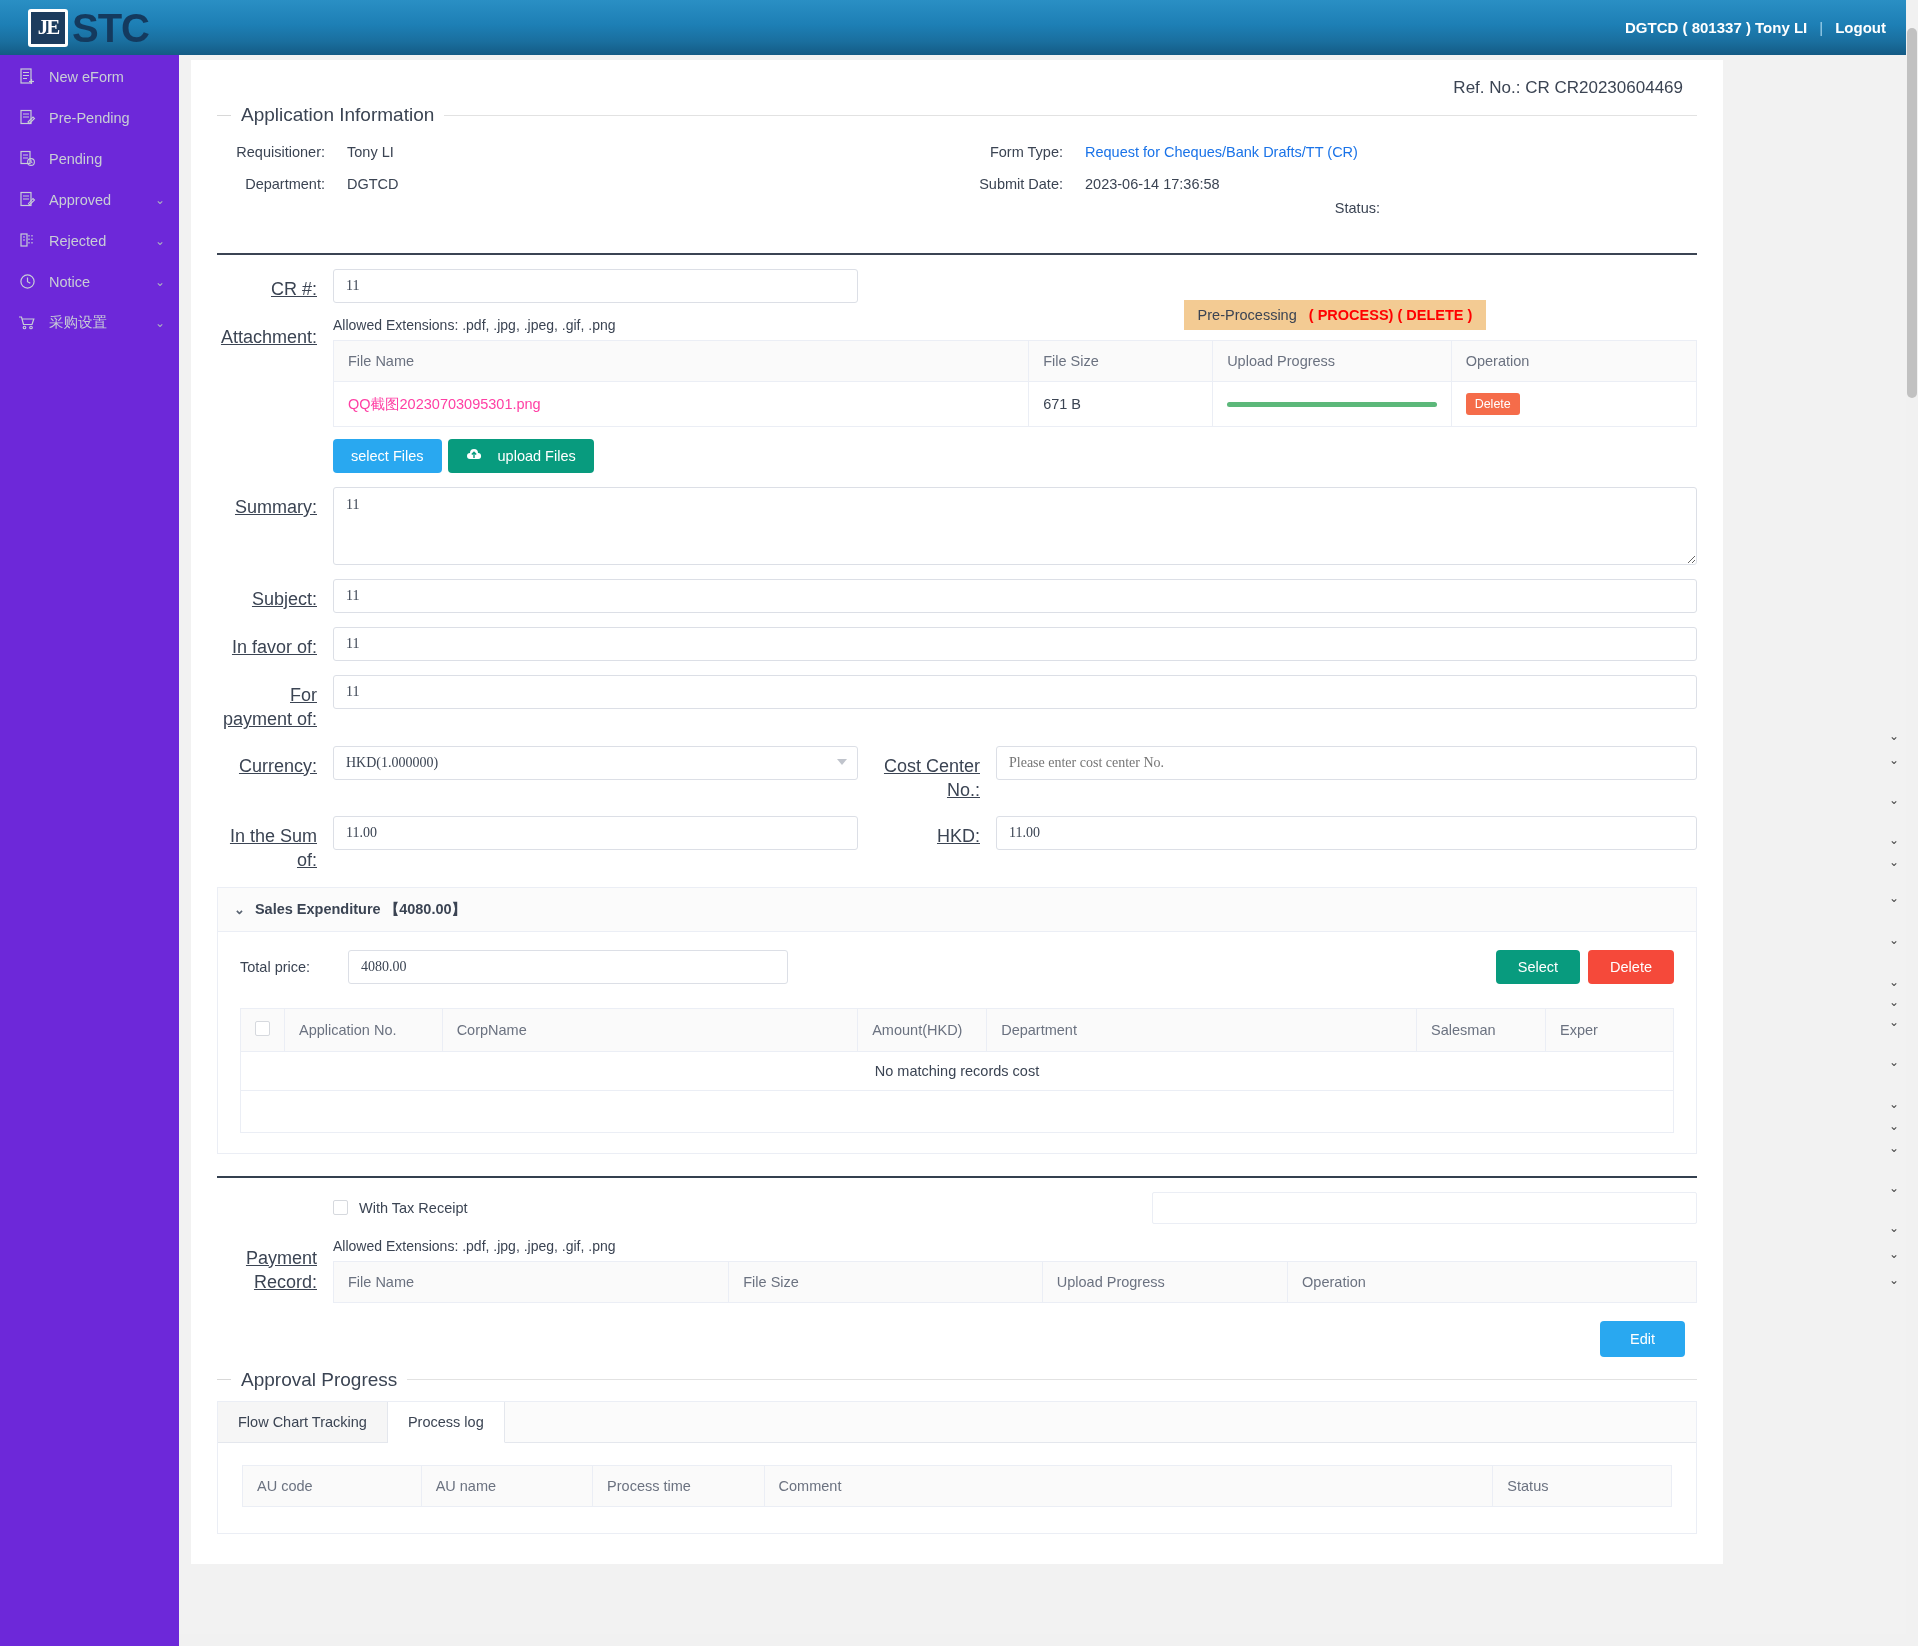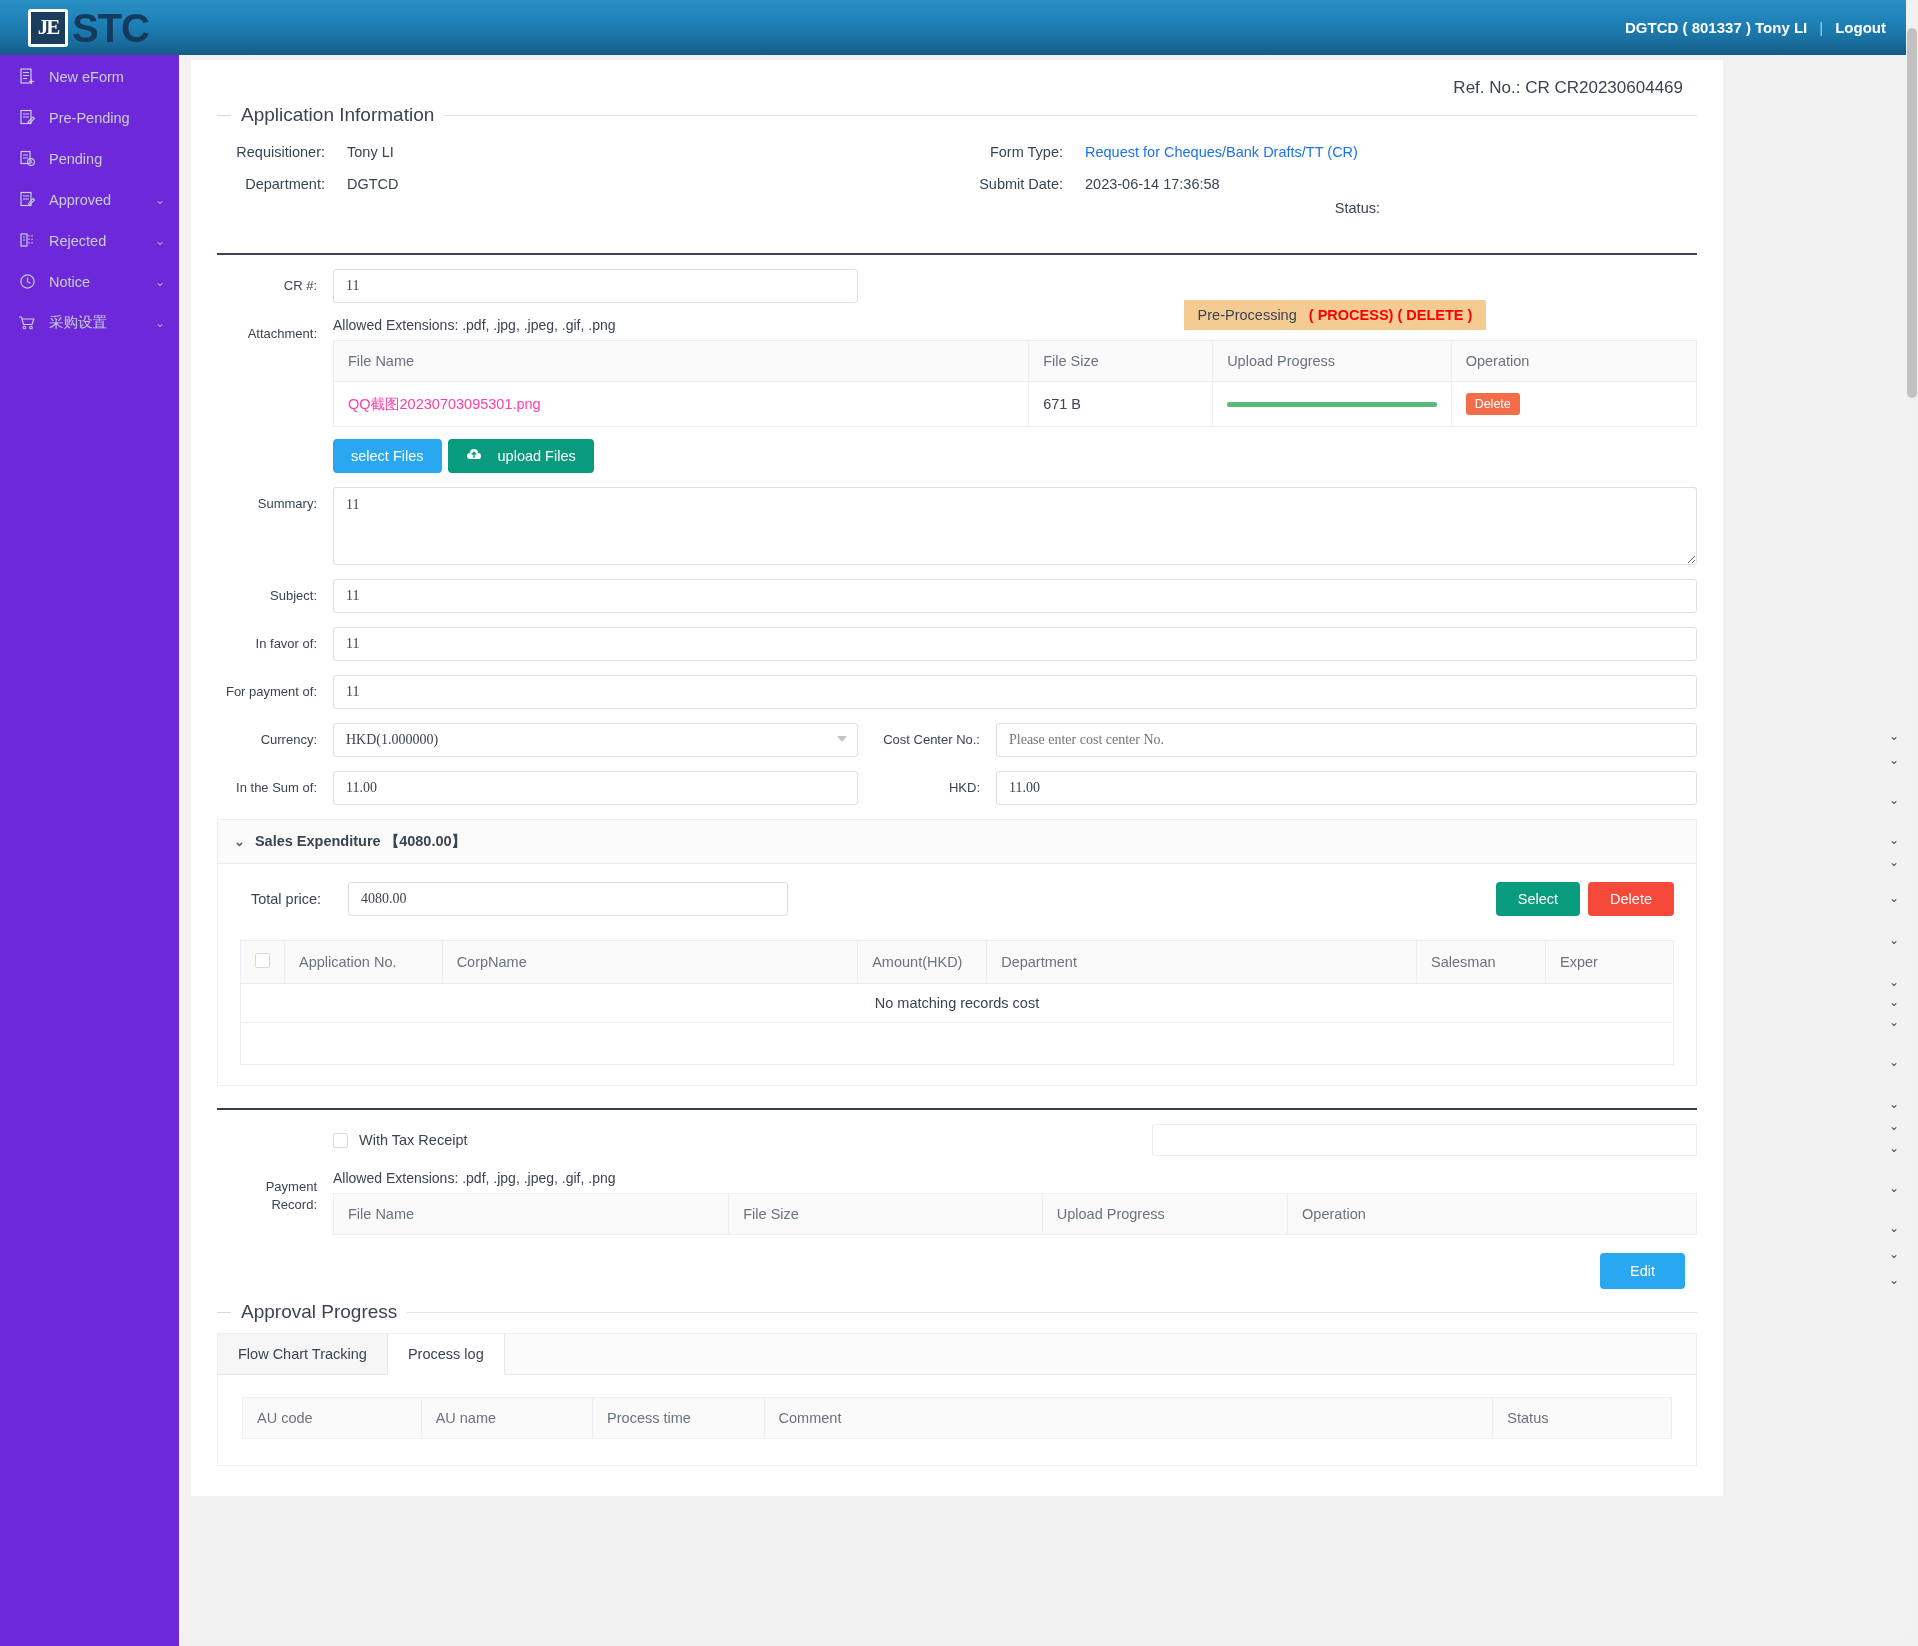--- a/index.html
+++ b/index.html
@@ -95,8 +95,8 @@
   
   .frow { display: flex; align-items: flex-start; margin-bottom: 14px; }
   .flabel {
-    width: 100px; flex: 0 0 100px; text-align: right; font-size: 13px;
-    color: #3b4453; padding-top: 8px; line-height: 1.35;
+    width: 100px; flex: 0 0 100px; text-align: right; font-size: 18px;
+    color: #3b4453; padding-top: 8px; line-height: 1.35; text-decoration: underline;
   }
   .fbody { flex: 1 1 auto; padding-left: 16px; }
   .inp {

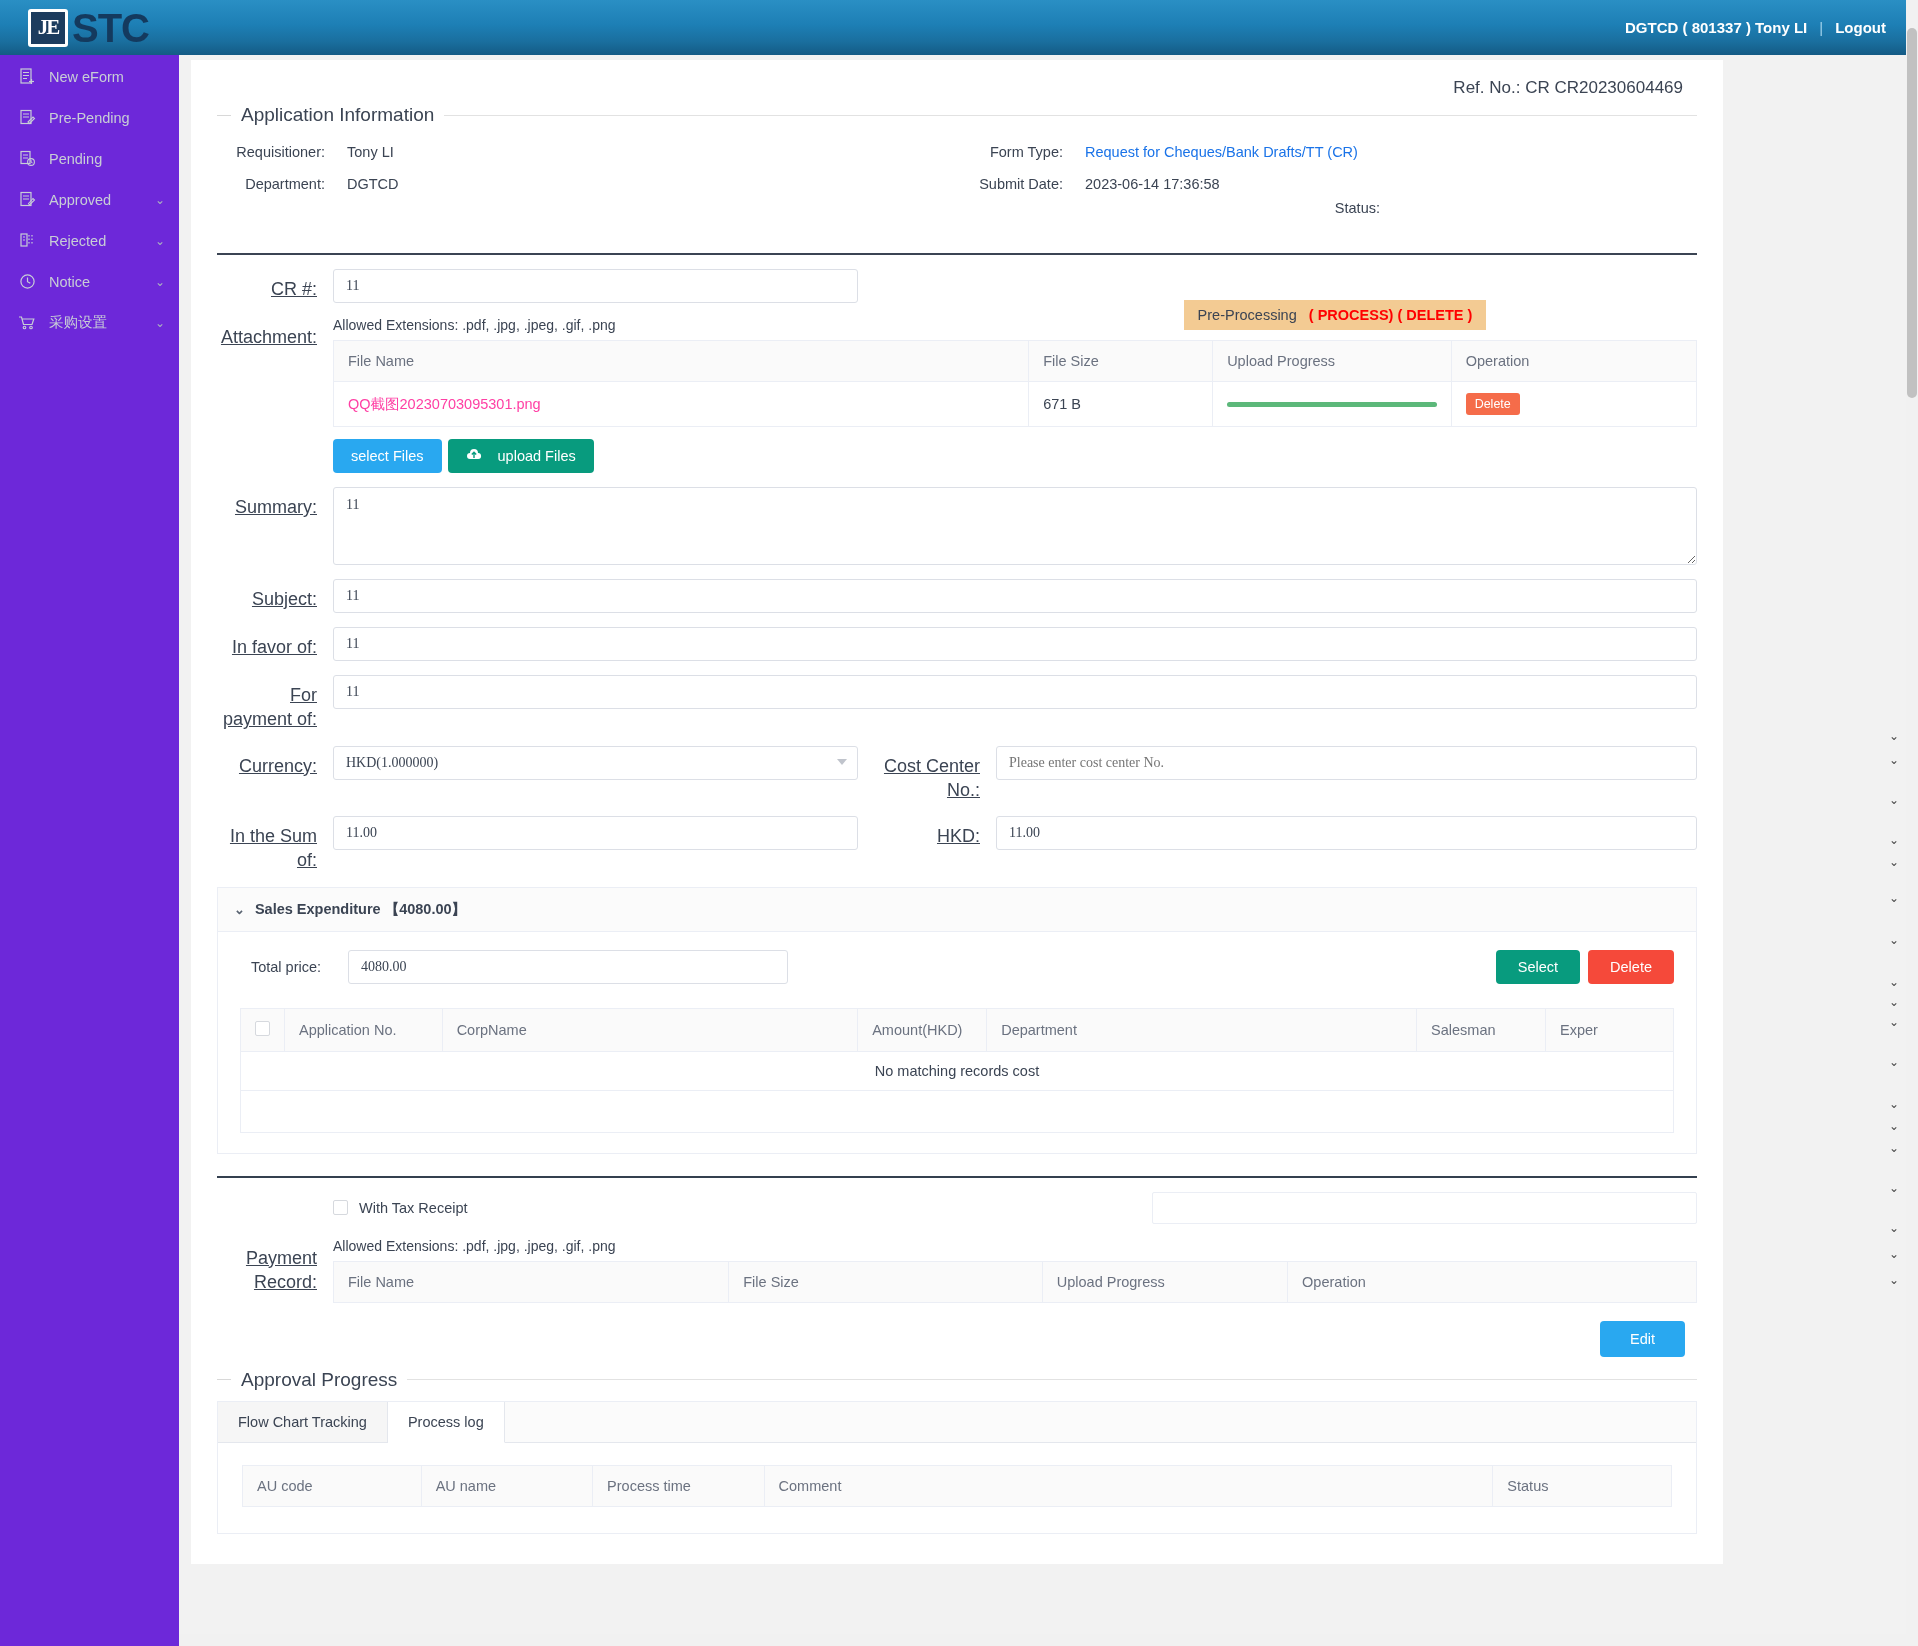--- a/index.html
+++ b/index.html
@@ -155,7 +155,7 @@
   .chev { font-size: 13px; color: #5a6472; }
 
   .total-row { display: flex; align-items: center; }
-  .total-lbl { font-size: 14.5px; color: #3b4453; width: 92px; text-align: center; }
+  .total-lbl { font-size: 14.5px; color: #3b4453; width: 92px; text-align: left; }
   .total-inp { margin-left: 16px; width: 440px; }
   .total-btns { margin-left: auto; display: flex; gap: 8px; }
 

